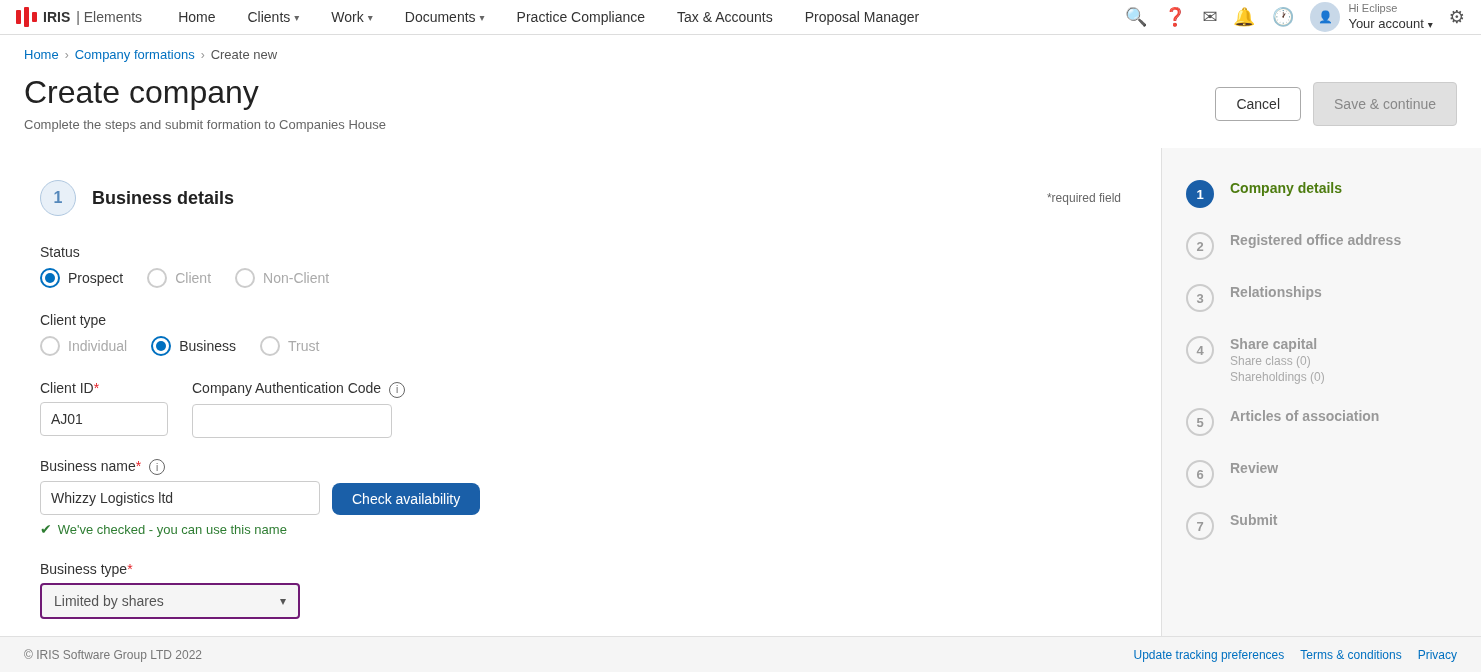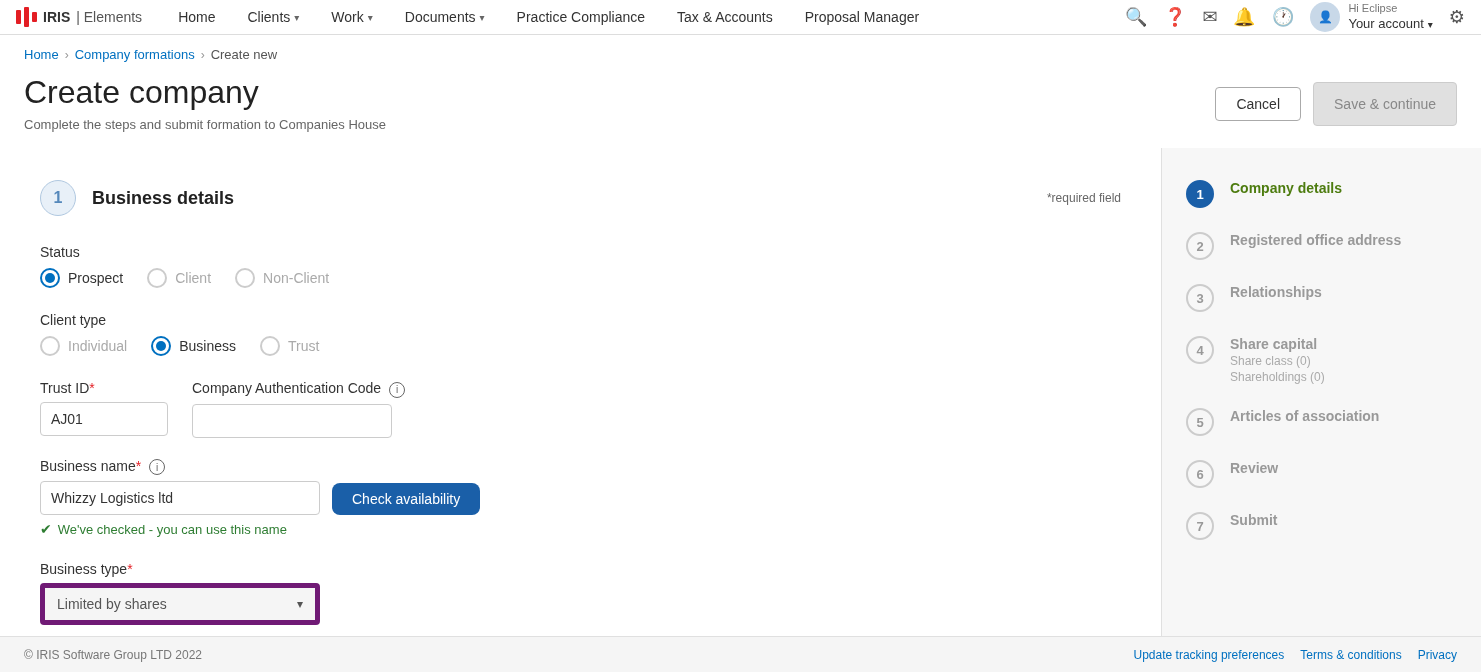--- a/index.html
+++ b/index.html
@@ -407,7 +407,7 @@
     <div class="form-row">
       <div class="form-group">
         <label class="form-group-label">
-          <span>Trust ID</span><span class="field-required">*</span>
+          <span>Client ID</span><span class="field-required">*</span>
         </label>
         <input class="form-input" type="text" value="AJ01" style="">
       </div>

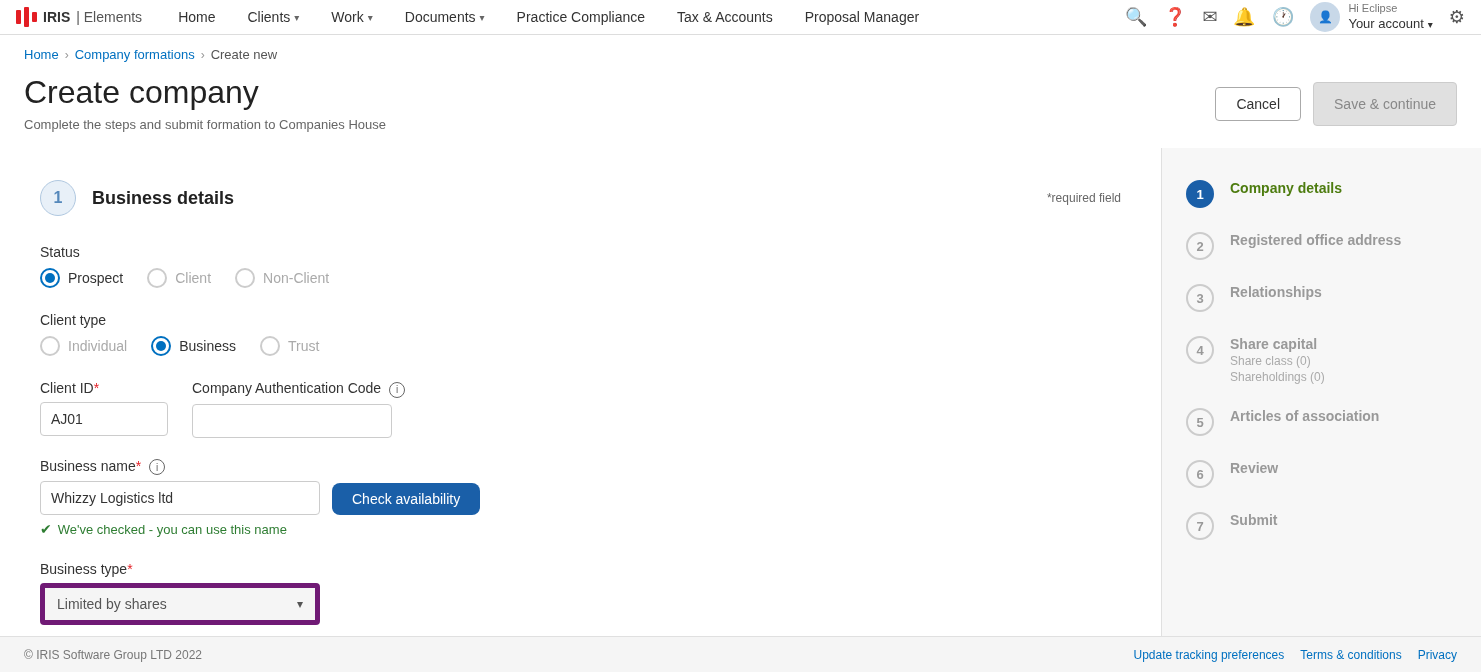--- a/index.html
+++ b/index.html
@@ -224,11 +224,11 @@
       align-items: center;
       justify-content: space-between;
       padding: 8px 12px;
-      border: 5px solid #701a75;
+      border: 2px solid #701a75;
       border-radius: 4px;
       background: #f5f5f5;
       cursor: pointer;
-      width: 280px;
+      width: 260px;
       font-size: 14px;
       color: #555;
     }

